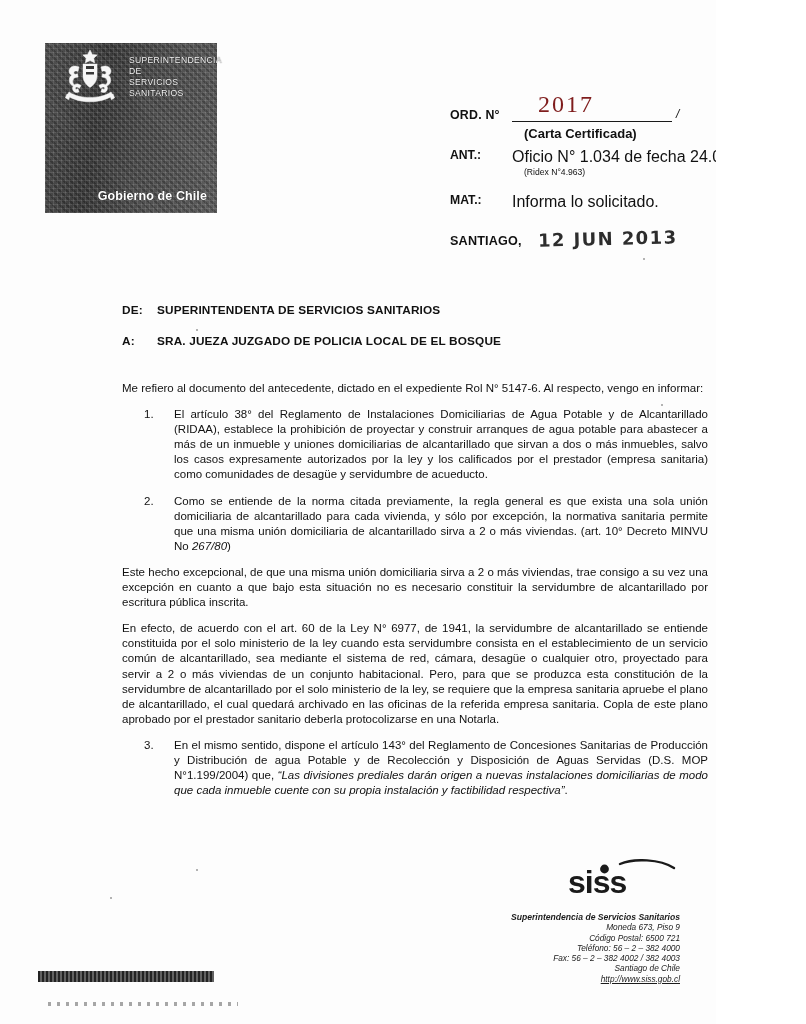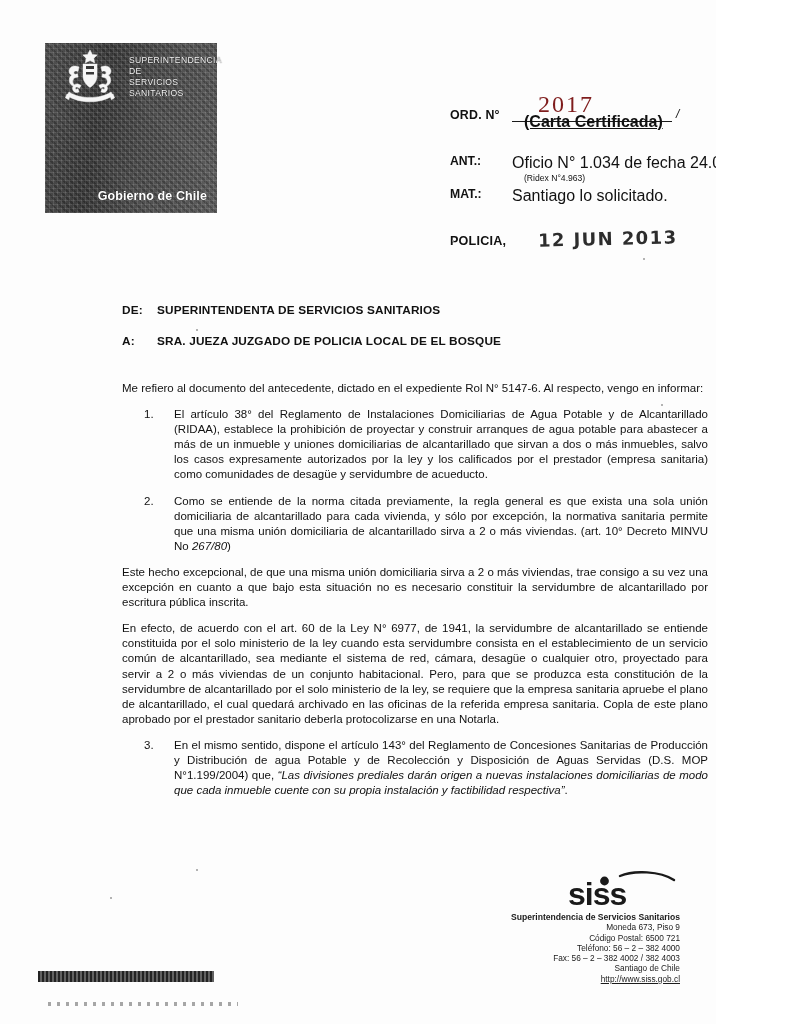--- a/index.html
+++ b/index.html
@@ -118,10 +118,9 @@
   .carta {
     position: absolute;
     left: 74px;
-    top: 13px;
-    font-weight: bold;
-    font-size: 16px;
-    text-decoration: underline;
+    top: 26px;
+    font-weight: bold;
+    font-size: 13px;
   }
   .ref-row {
     position: relative;

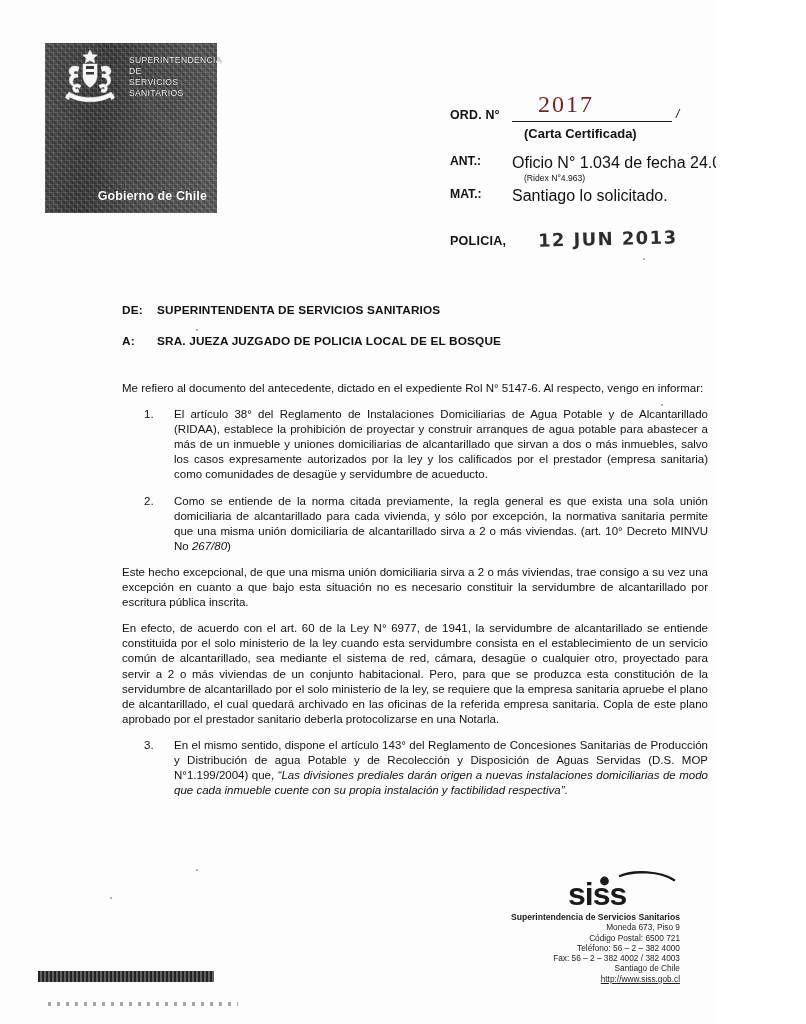--- a/index.html
+++ b/index.html
@@ -314,7 +314,7 @@
       <span class="carta">(Carta Certificada)</span>
     </div>
 
-    <div class="ref-row" style="margin-top:30px;">
+    <div class="ref-row" style="margin-top:24px;">
       <span class="ref-key">ANT.:</span>
       <span class="ref-val">Oficio N° 1.034 de fecha 24.05.13.</span>
       <span class="ref-sub">(Ridex N°4.963)</span>

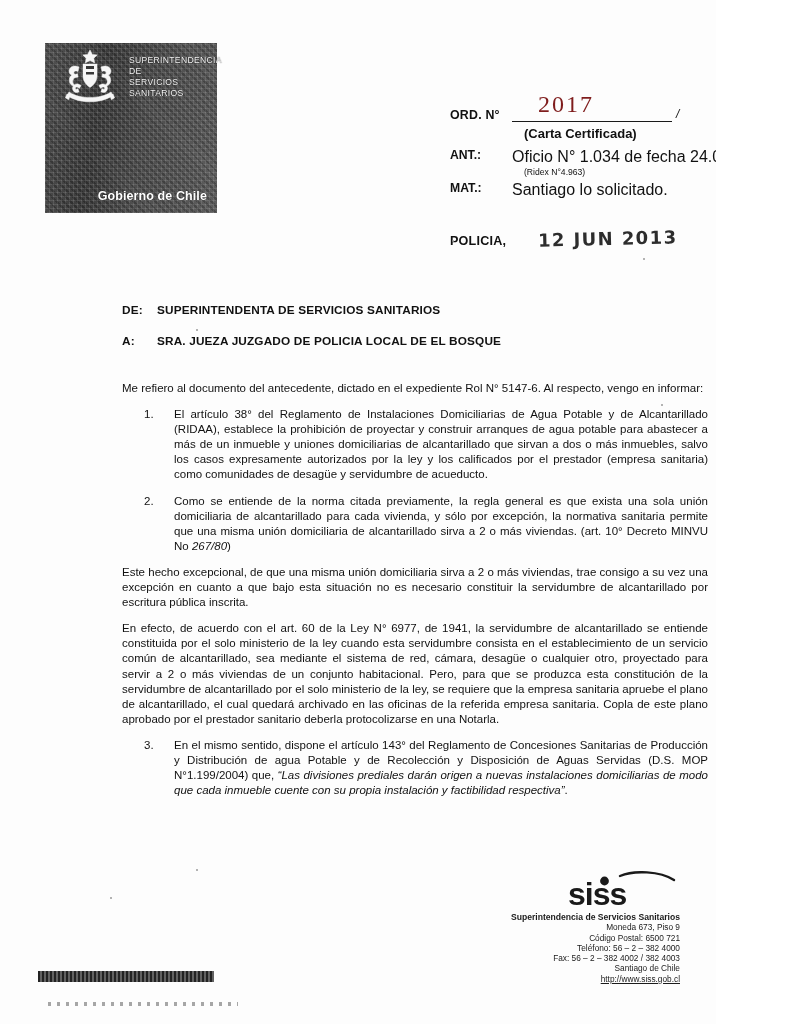--- a/index.html
+++ b/index.html
@@ -320,7 +320,7 @@
       <span class="ref-sub">(Ridex N°4.963)</span>
     </div>
 
-    <div class="ref-row" style="margin-top:4px;">
+    <div class="ref-row" style="margin-top:16px;">
       <span class="ref-key">MAT.:</span>
       <span class="ref-val">Santiago lo solicitado.</span>
     </div>

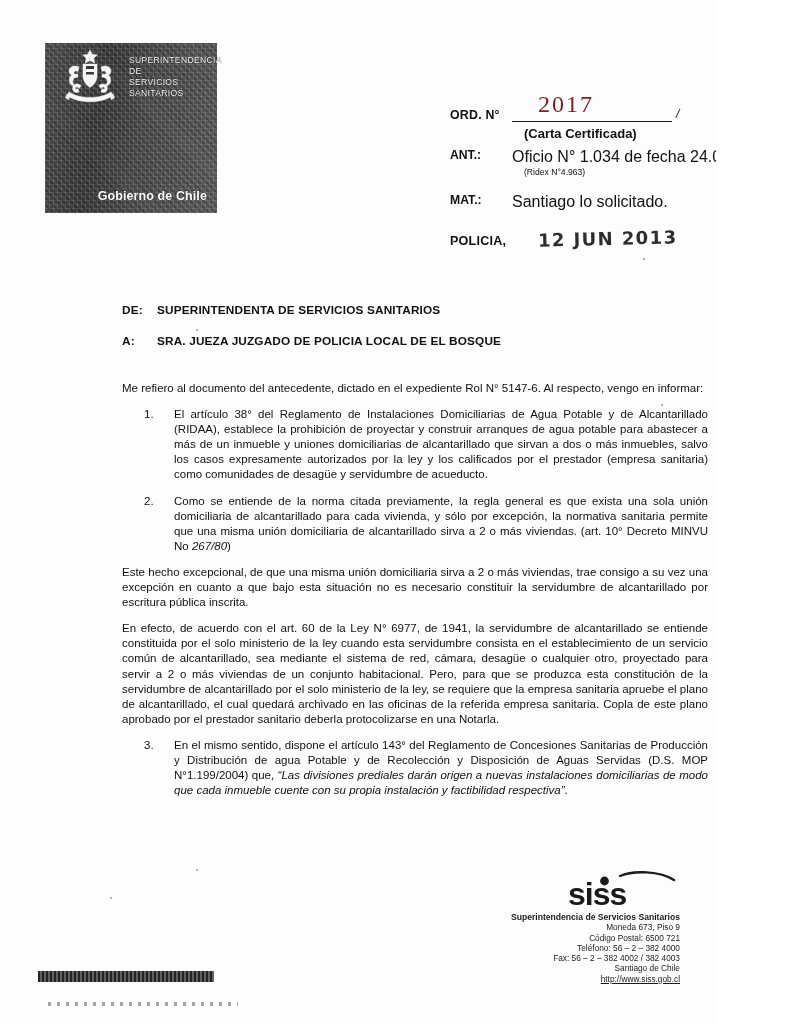--- a/index.html
+++ b/index.html
@@ -322,7 +322,7 @@
 
     <div class="ref-row" style="margin-top:16px;">
       <span class="ref-key">MAT.:</span>
-      <span class="ref-val">Santiago lo solicitado.</span>
+      <span class="ref-val">Informa lo solicitado.</span>
     </div>
 
     <div class="santiago-row">

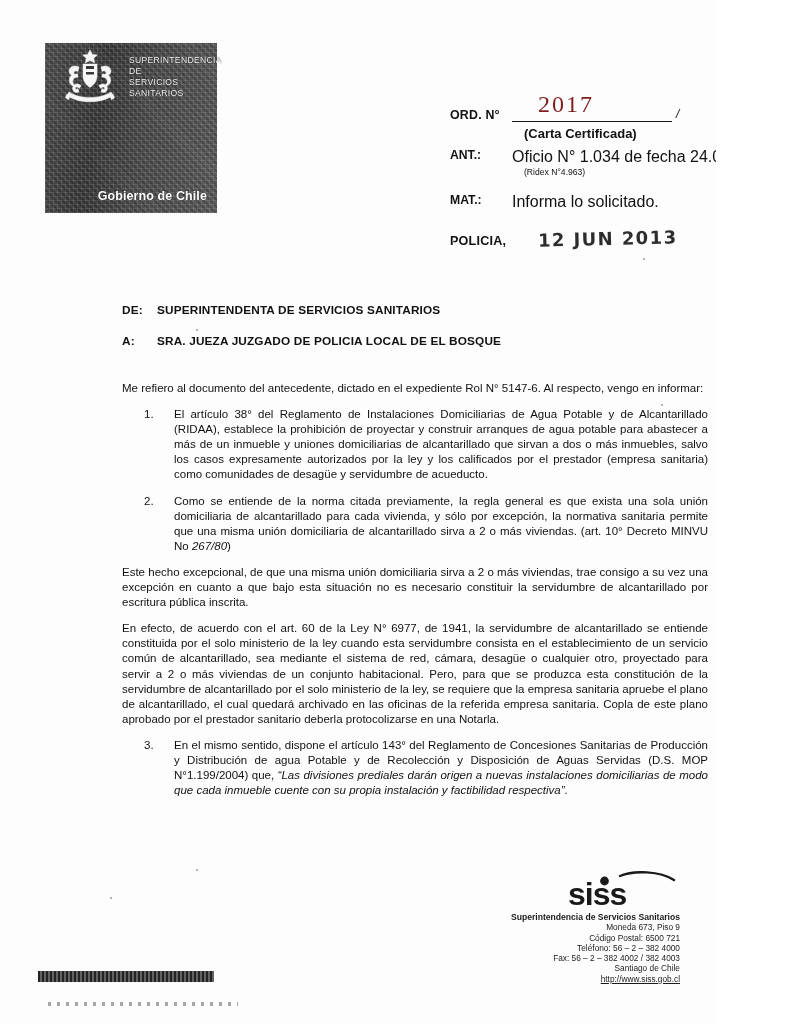--- a/index.html
+++ b/index.html
@@ -326,7 +326,7 @@
     </div>
 
     <div class="santiago-row">
-      <span class="santiago-label">POLICIA,</span>
+      <span class="santiago-label">SANTIAGO,</span>
       <span class="date-stamp">12 JUN 2013</span>
     </div>
   </div>

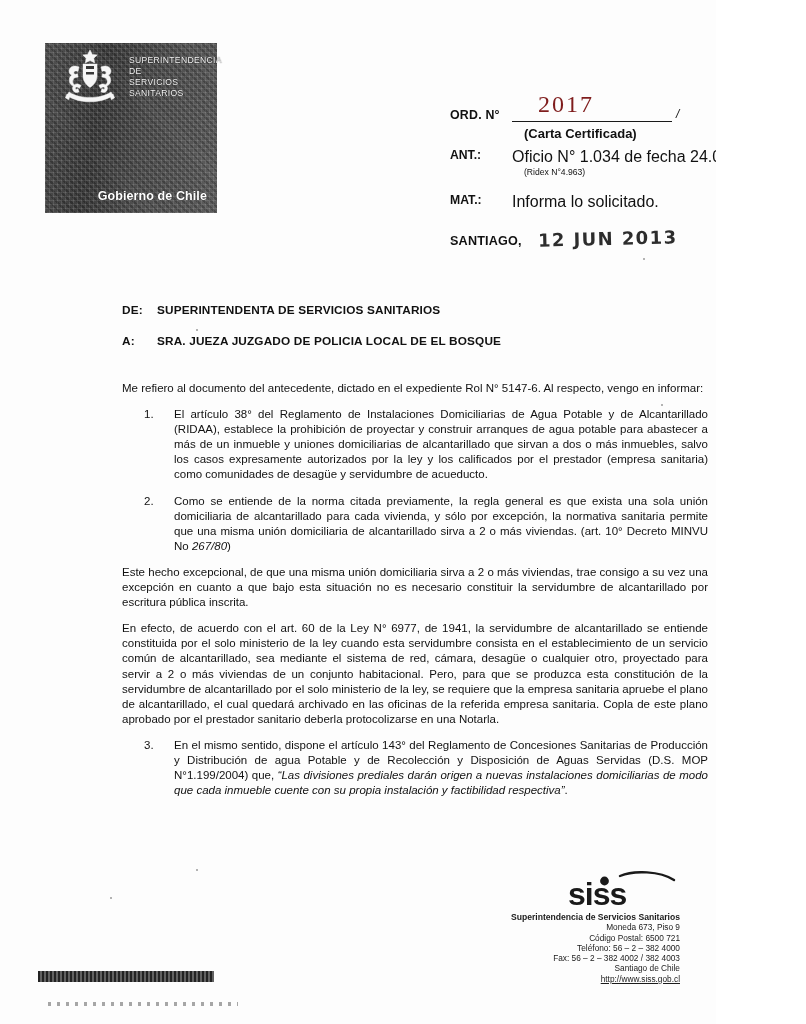--- a/index.html
+++ b/index.html
@@ -241,10 +241,11 @@
     height: 40px;
   }
   .footer-lines {
-    margin-top: 1px;
+    margin-top: 13px;
     font-size: 8.3px;
     line-height: 10.3px;
     color: #1b1b1b;
+    font-style: italic;
   }
   .footer-lines .org { font-weight: bold; font-size: 8.6px; }
   .footer-lines .url { text-decoration: underline; }

